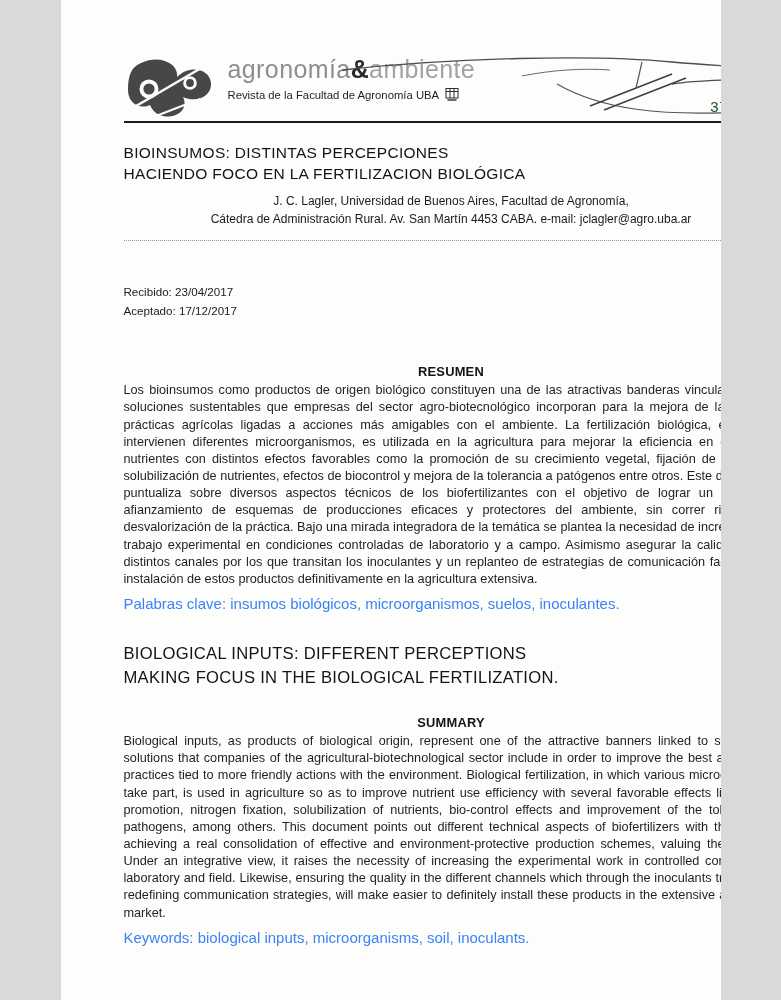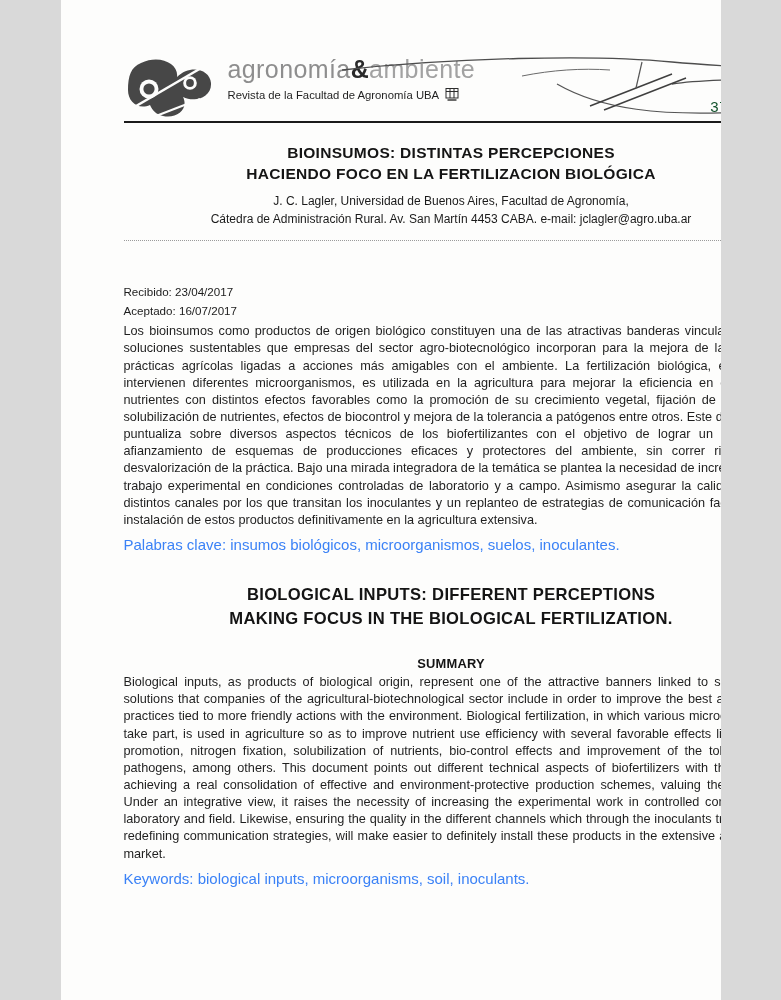--- a/index.html
+++ b/index.html
@@ -85,8 +85,7 @@
   .title {
     margin: 0;
     font-size: 15.5px;
-    font-weight: bold;
-    text-align: center;
+    font-weight: normal;
     line-height: 1.38;
     letter-spacing: 0.3px;
     color: #141414;

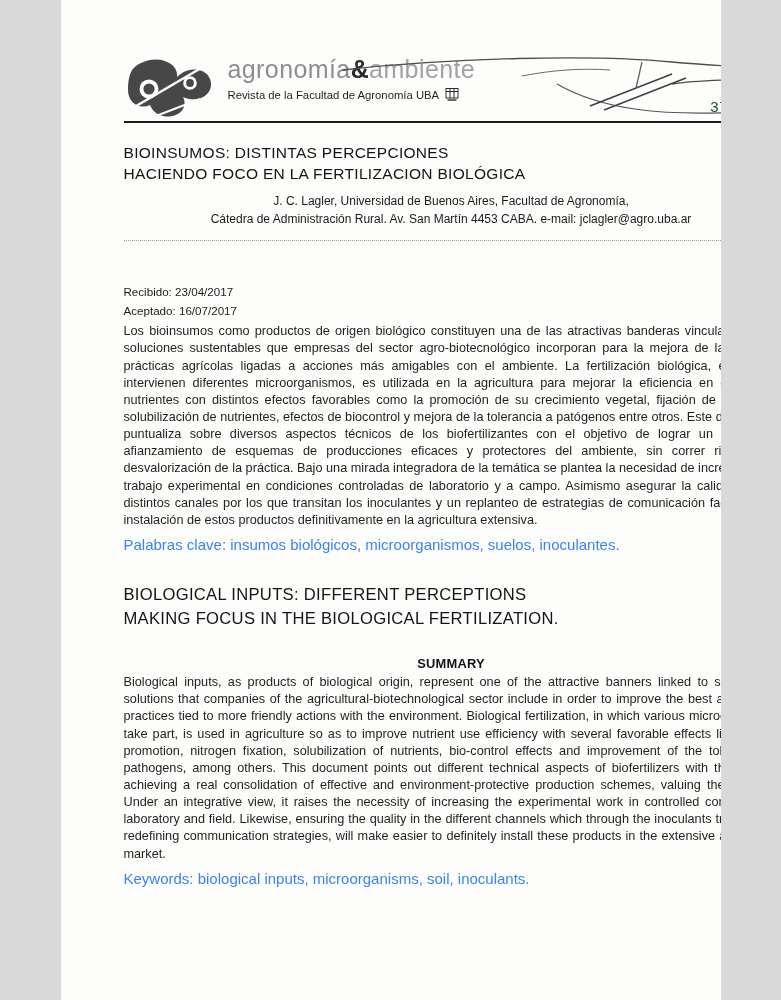--- a/index.html
+++ b/index.html
@@ -206,7 +206,7 @@
       </div>
       <div>
         <span>Aceptado:</span>
-        <span>16/07/2017</span>
+        <span>17/12/2017</span>
       </div>
     </div>
 

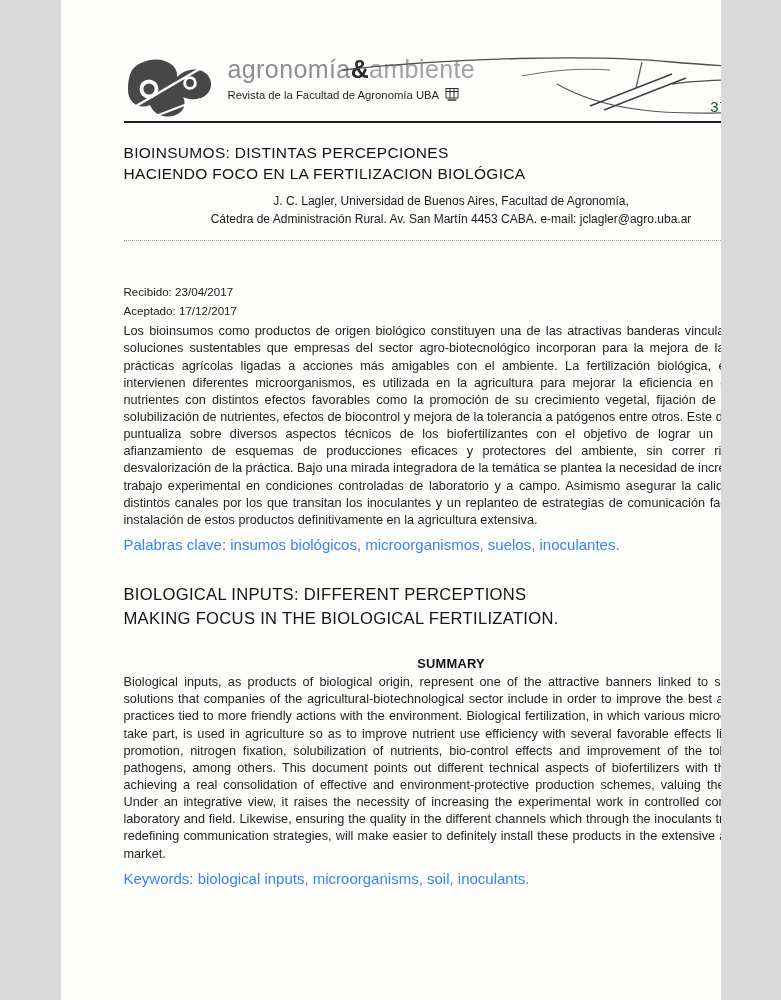--- a/index.html
+++ b/index.html
@@ -210,6 +210,7 @@
       </div>
     </div>
 
+    <h2 class="section-heading resumen-heading">RESUMEN</h2>
 
     <p class="abstract" lang="es">Los bioinsumos como productos de origen biológico constituyen una de las atractivas banderas vinculadas a las soluciones sustentables que empresas del sector agro-biotecnológico incorporan para la mejora de las buenas prácticas agrícolas ligadas a acciones más amigables con el ambiente. La fertilización biológica, en la que intervienen diferentes microorganismos, es utilizada en la agricultura para mejorar la eficiencia en el uso de nutrientes con distintos efectos favorables como la promoción de su crecimiento vegetal, fijación de nitrógeno, solubilización de nutrientes, efectos de biocontrol y mejora de la tolerancia a patógenos entre otros. Este documento puntualiza sobre diversos aspectos técnicos de los biofertilizantes con el objetivo de lograr un verdadero afianzamiento de esquemas de producciones eficaces y protectores del ambiente, sin correr riesgos de desvalorización de la práctica. Bajo una mirada integradora de la temática se plantea la necesidad de incrementar el trabajo experimental en condiciones controladas de laboratorio y a campo. Asimismo asegurar la calidad en los distintos canales por los que transitan los inoculantes y un replanteo de estrategias de comunicación facilitarán la instalación de estos productos definitivamente en la agricultura extensiva.</p>
 

